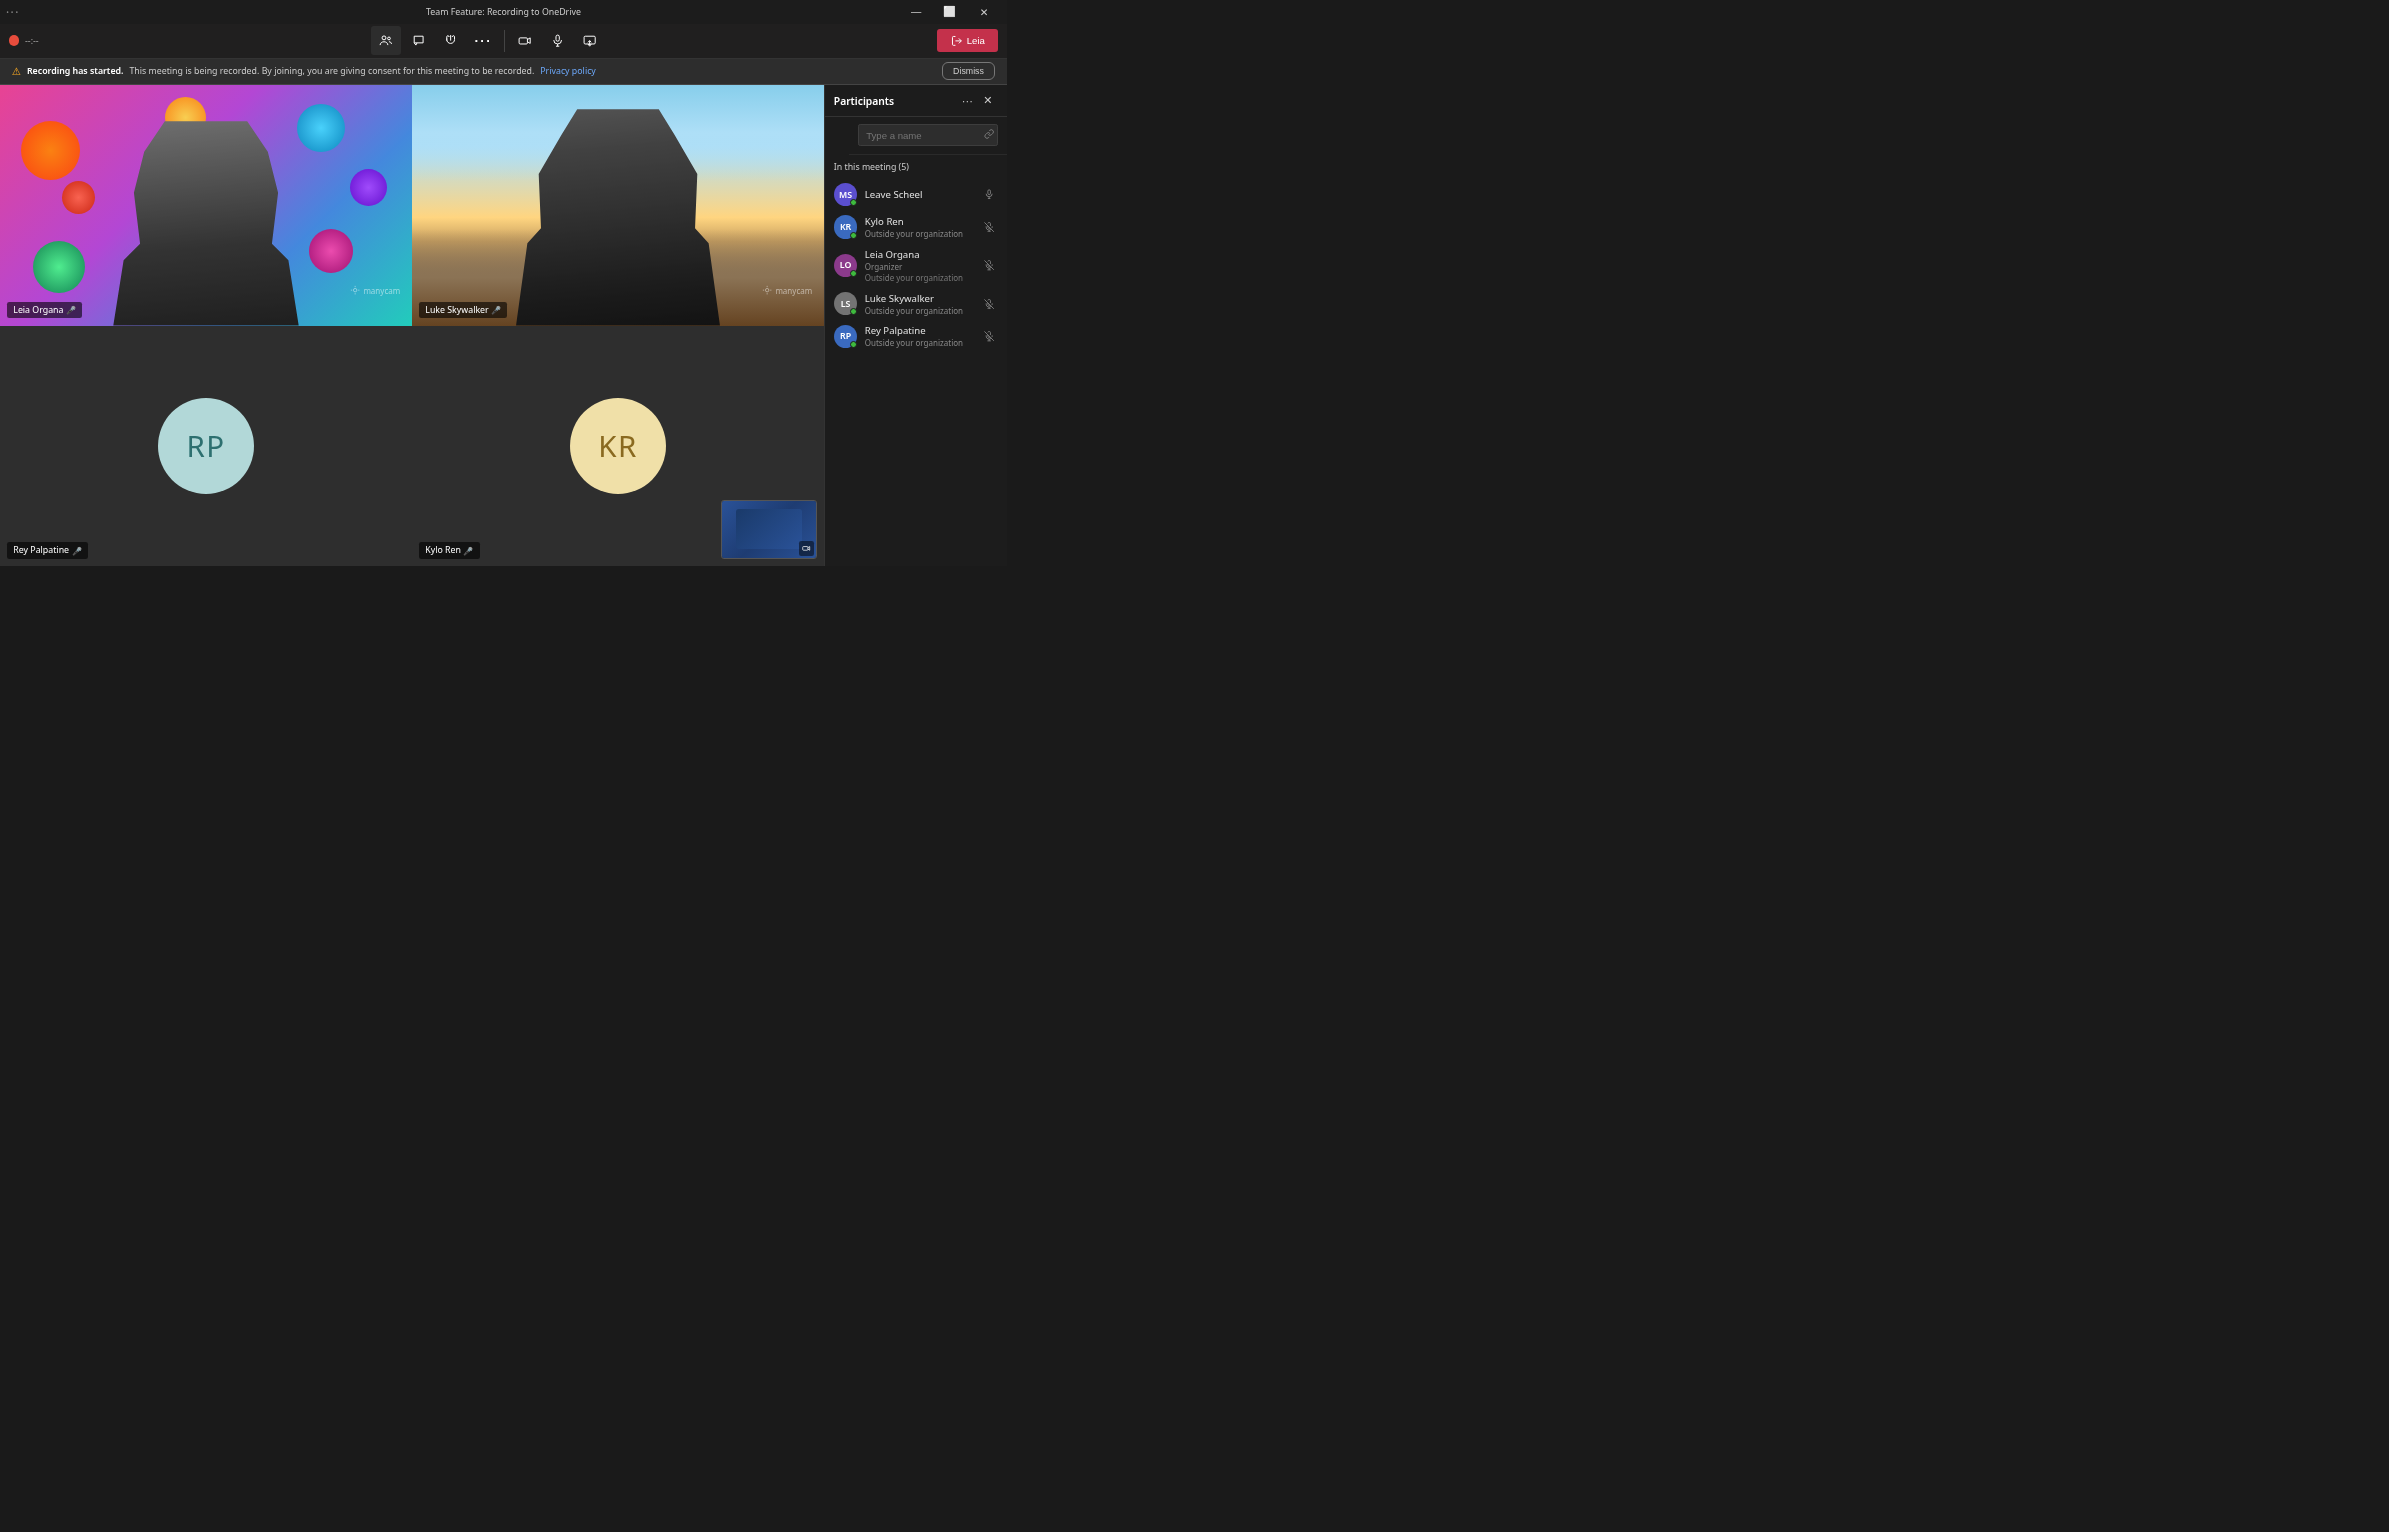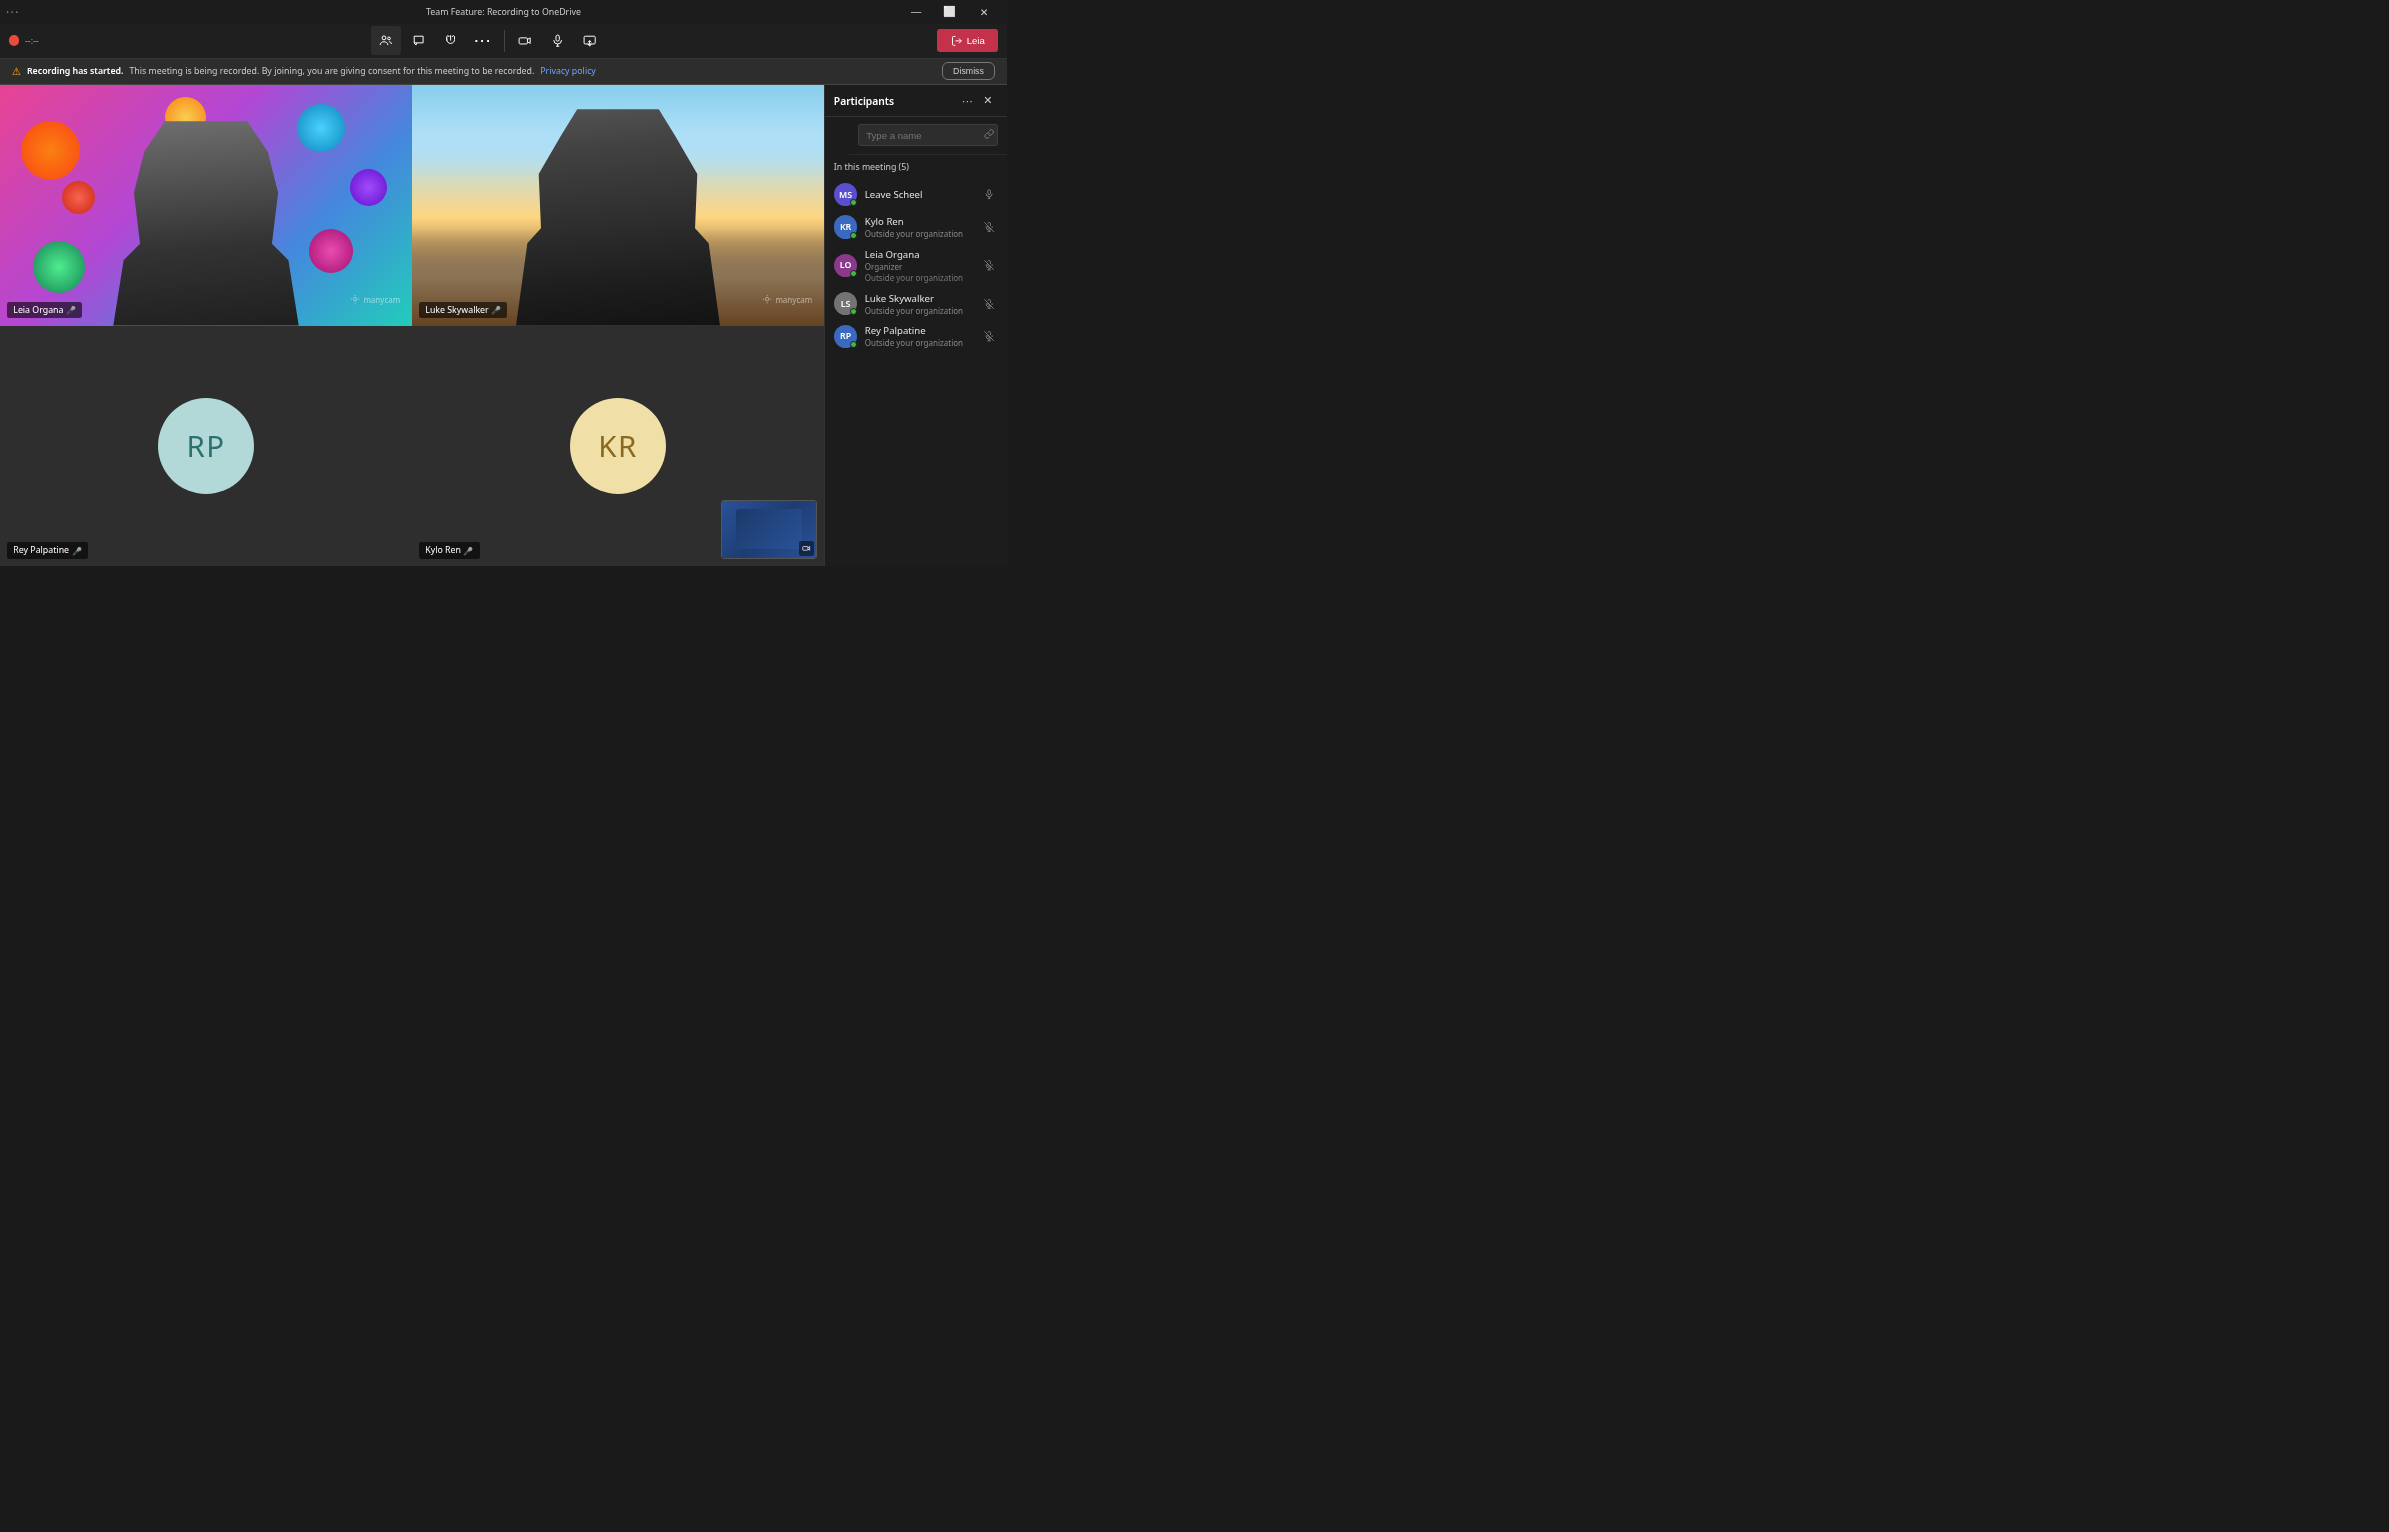--- a/index.html
+++ b/index.html
@@ -140,7 +140,7 @@
         radial-gradient(circle 35px at 85% 55%, #aa44ff 0%, transparent 60%);
     }
     .manycam-watermark {
-      position: absolute; bottom: 21px; right: 11.8px;
+      position: absolute; bottom: 30px; right: 11.8px;
       font-size: 8px; color: rgba(255,255,255,0.5);
       display: flex; align-items: flex-start; gap: 2.9px;
     }

